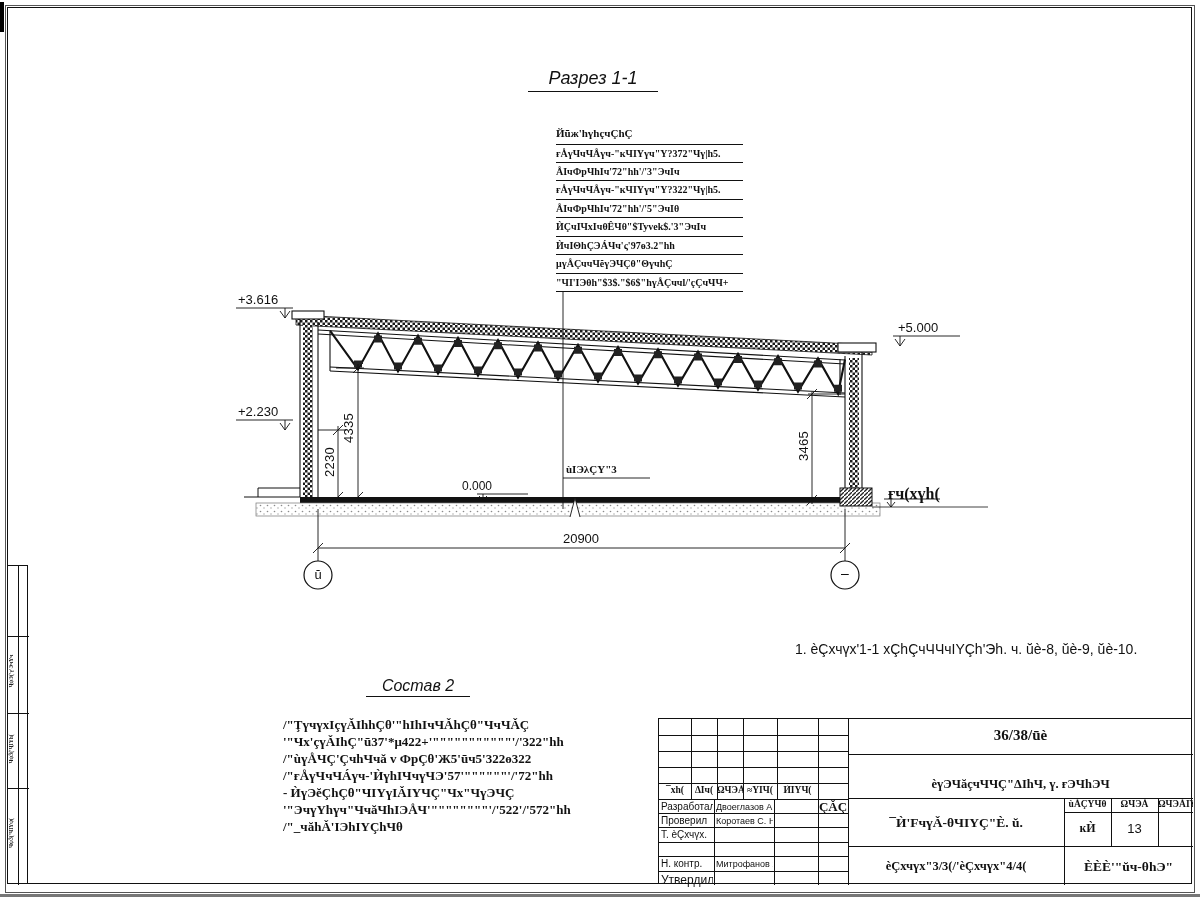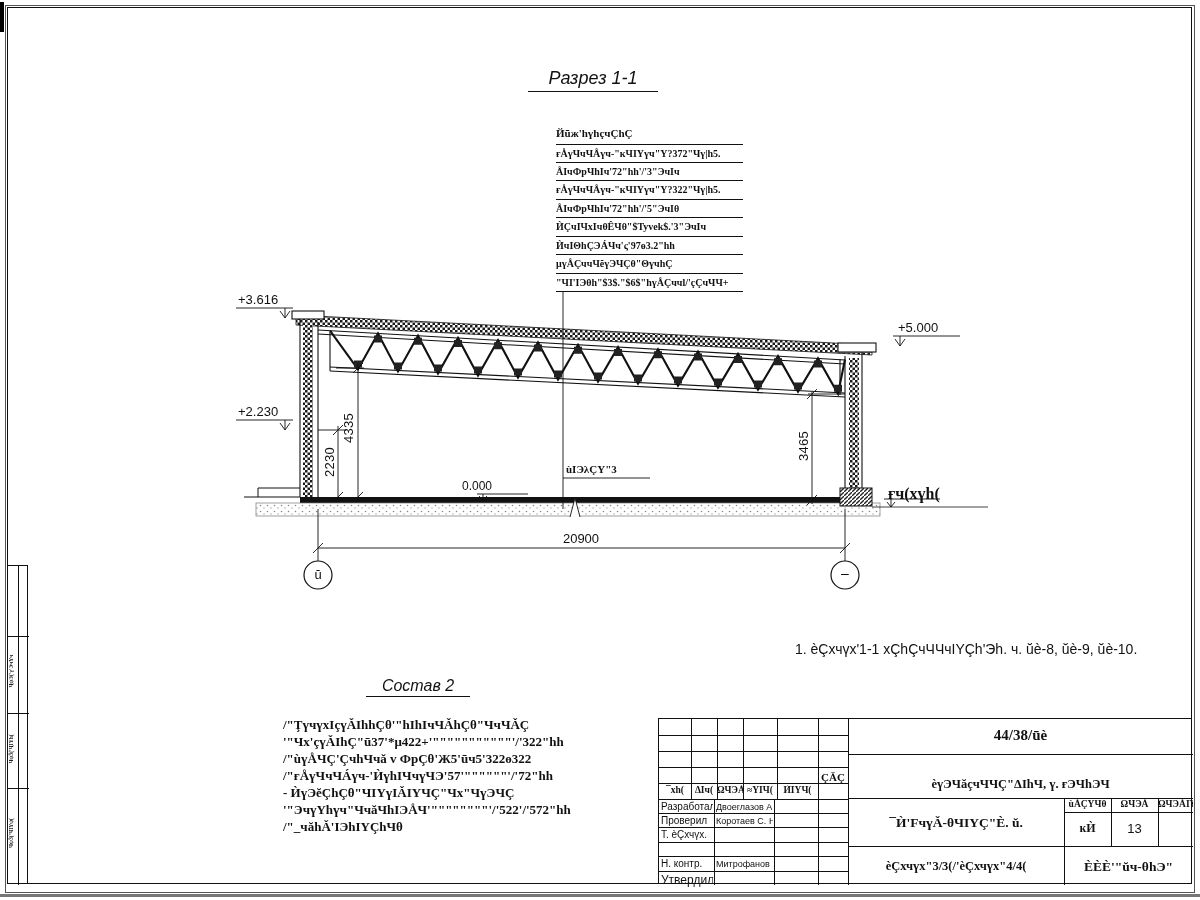--- a/index.html
+++ b/index.html
@@ -188,7 +188,7 @@
 
     <div class="hl" style="left:189px;top:35px;width:345px"></div>
     <div class="hl" style="left:189px;top:79px;width:345px;height:1.4px"></div>
-    <div class="cell ser ctr" style="left:189px;top:8px;width:345px;font-size:15px">44/38/ūè</div>
+    <div class="cell ser ctr" style="left:189px;top:8px;width:345px;font-size:15px">36/38/ūè</div>
     <div class="cell ser ctr" style="left:189px;top:58px;width:345px;font-size:12.5px">èүЭЧăçчЧЧÇ"ΔIhЧ, ү. ғЭЧhЭЧ</div>
 
     <div class="vl" style="left:405px;top:79px;height:87px;width:1.4px"></div>

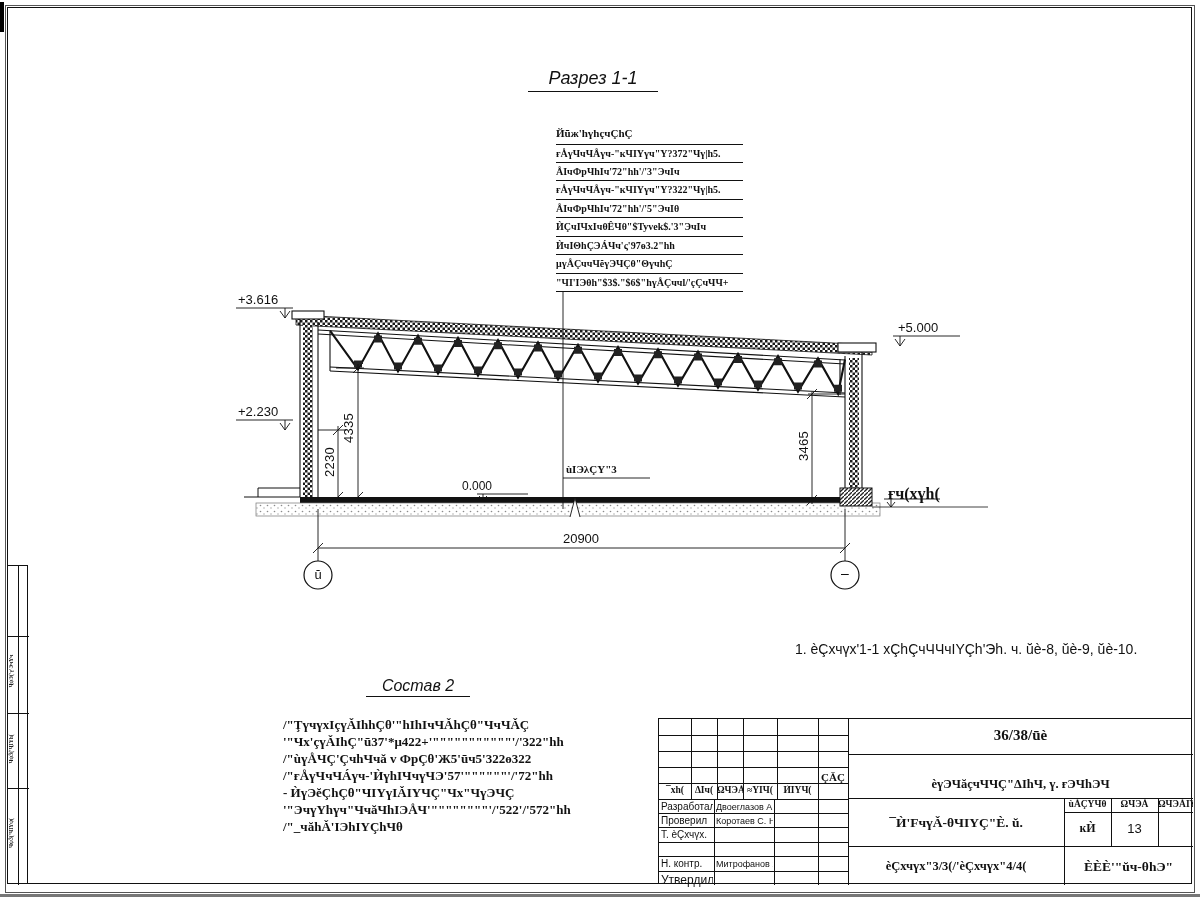--- a/index.html
+++ b/index.html
@@ -162,7 +162,7 @@
     <div class="cell ser ctr" style="left:58px;top:66px;width:26px;font-size:9.5px">ΩЧЭǍ</div>
     <div class="cell ser ctr" style="left:84px;top:66px;width:34px;font-size:9.5px">≈YIЧ(</div>
     <div class="cell ser ctr" style="left:118px;top:66px;width:41px;font-size:9.5px">ЍIYЧ(</div>
-    <div class="cell ser ctr" style="left:159px;top:52px;width:30px;font-size:11px">ÇǍÇ</div>
+    <div class="cell ser ctr" style="left:159px;top:80px;width:30px;font-size:13px">ÇǍÇ</div>
 
     <div class="vl" style="left:55px;top:80px;height:86px"></div>
     <div class="vl" style="left:115px;top:80px;height:86px"></div>

